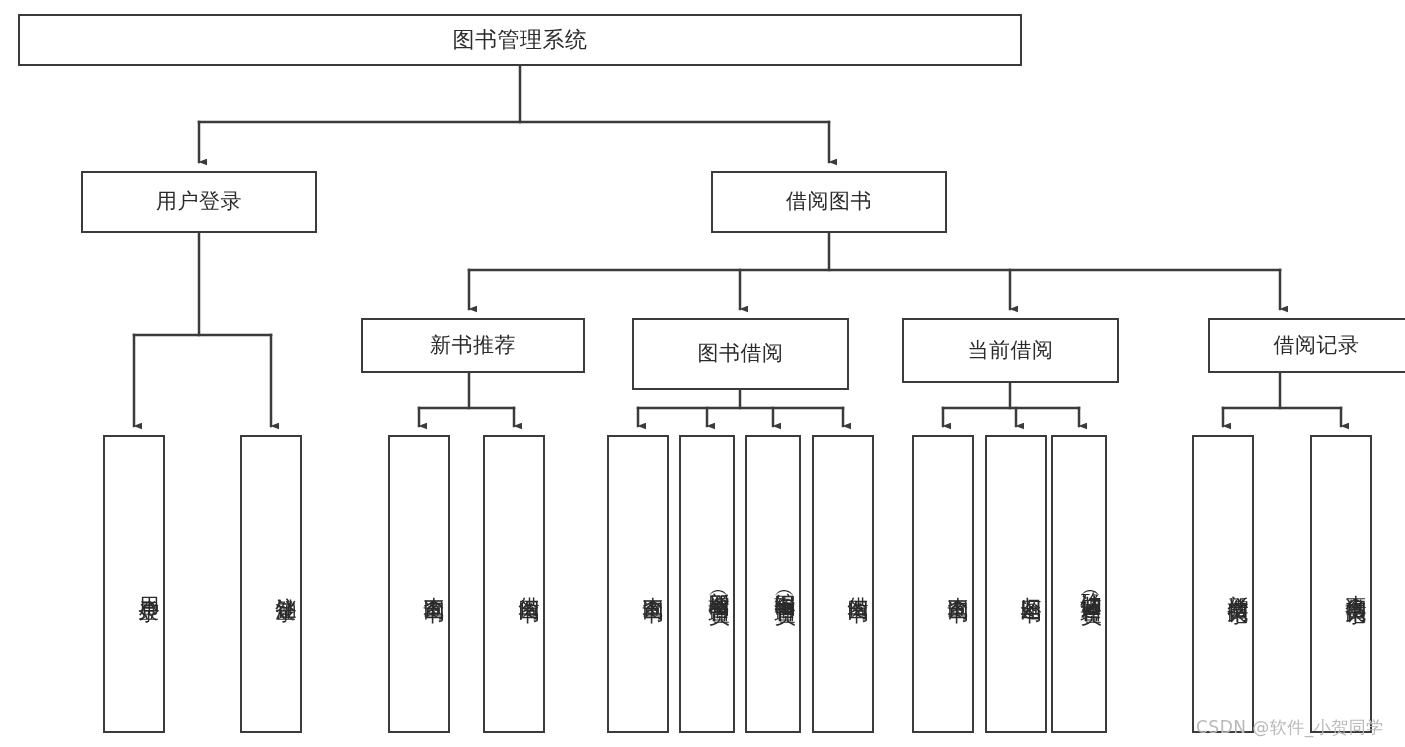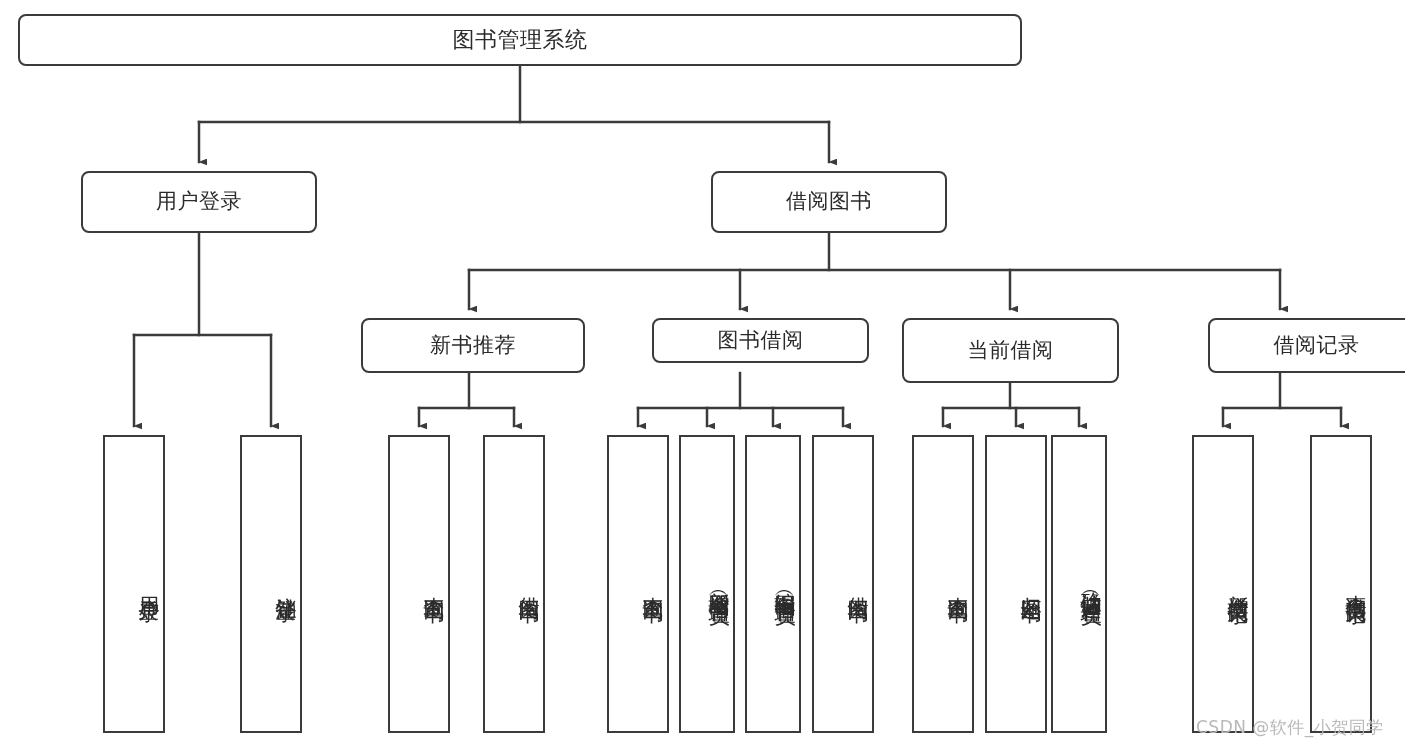--- a/index.html
+++ b/index.html
@@ -43,7 +43,6 @@
     letter-spacing: 0.5px;
     line-height: 1.2;
     white-space: nowrap;
-    border-radius: 8px;
   }
   .node-root {
     font-size: 22px;

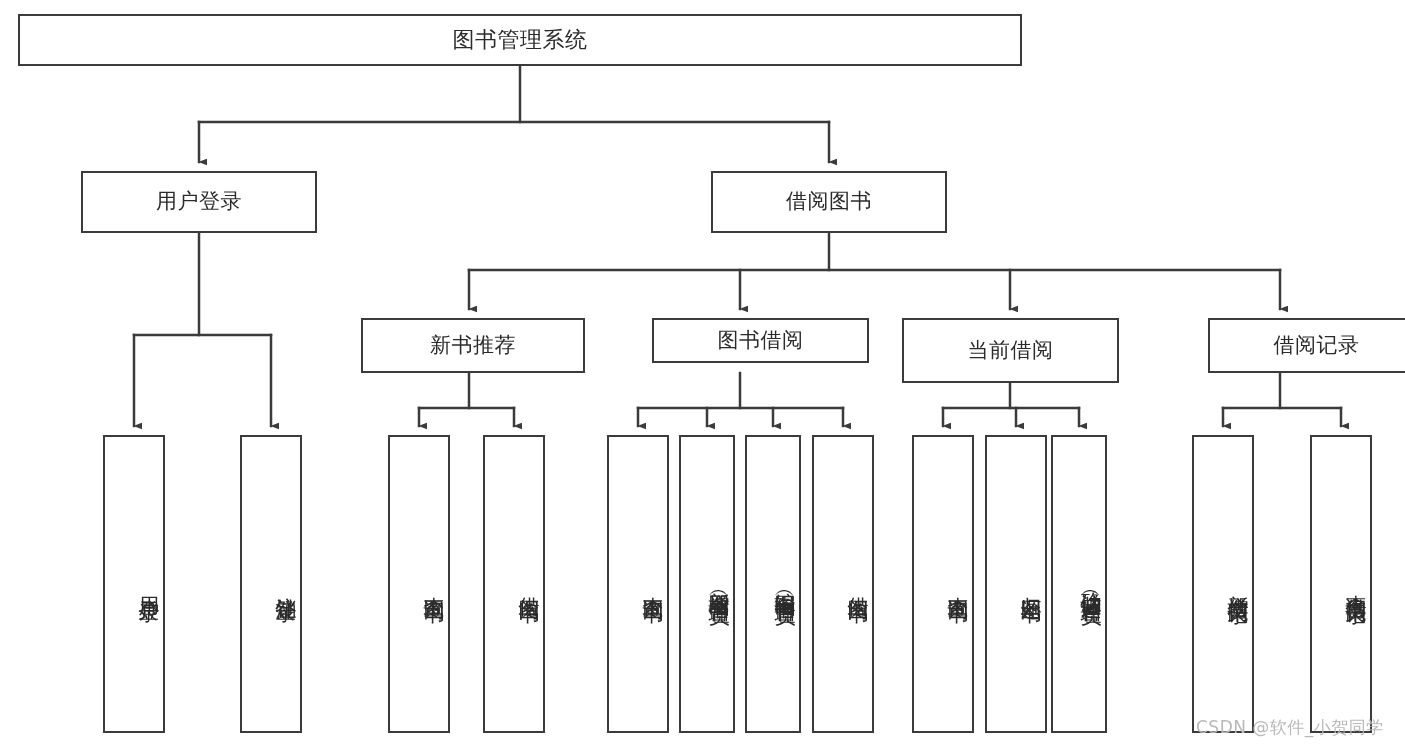--- a/index.html
+++ b/index.html
@@ -132,7 +132,7 @@
       <div class="node node-h" style="left: 361px; top: 318px; width: 224px; height: 55px;">
         <span>新书推荐</span>
       </div>
-      <div class="node node-h" style="left: 652px; top: 318px; width: 217px; height: 45px;">
+      <div class="node node-h" style="left: 632px; top: 318px; width: 217px; height: 72px;">
         <span>图书借阅</span>
       </div>
       <div class="node node-h" style="left: 902px; top: 318px; width: 217px; height: 65px;">

